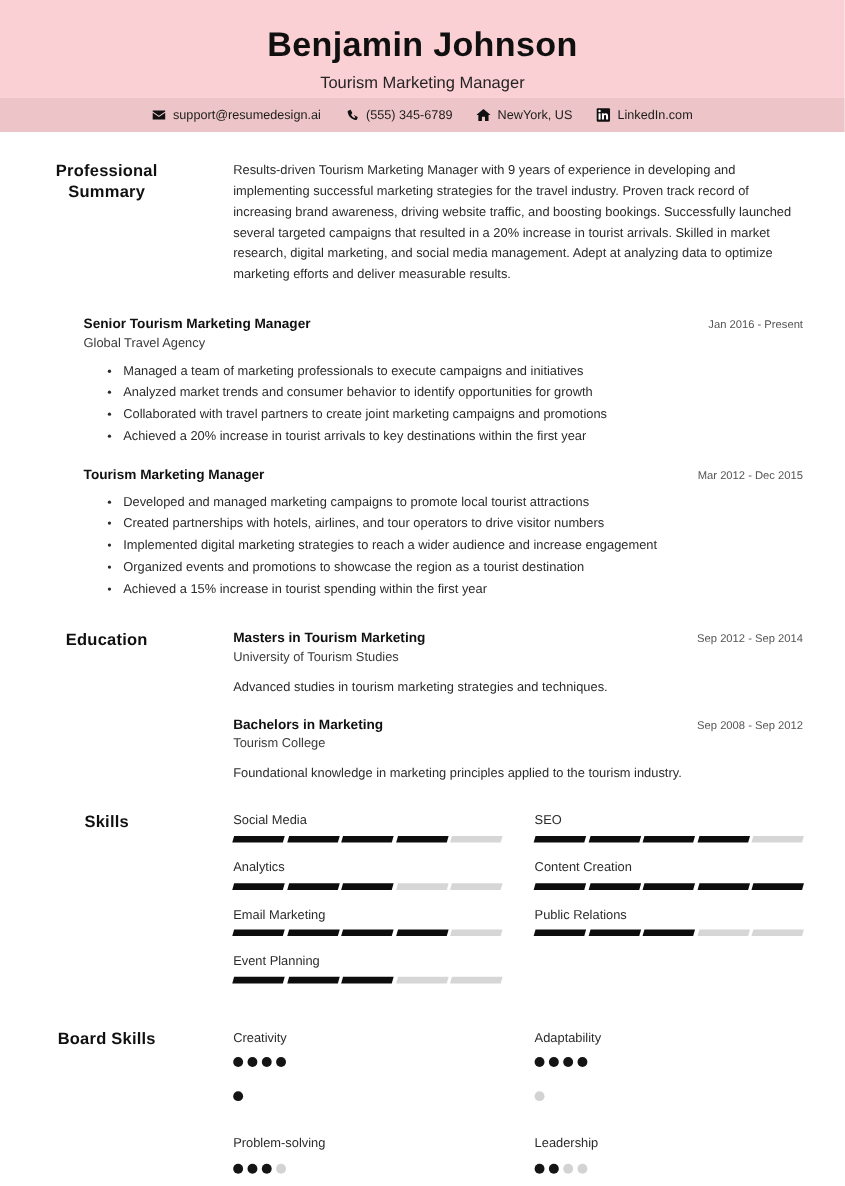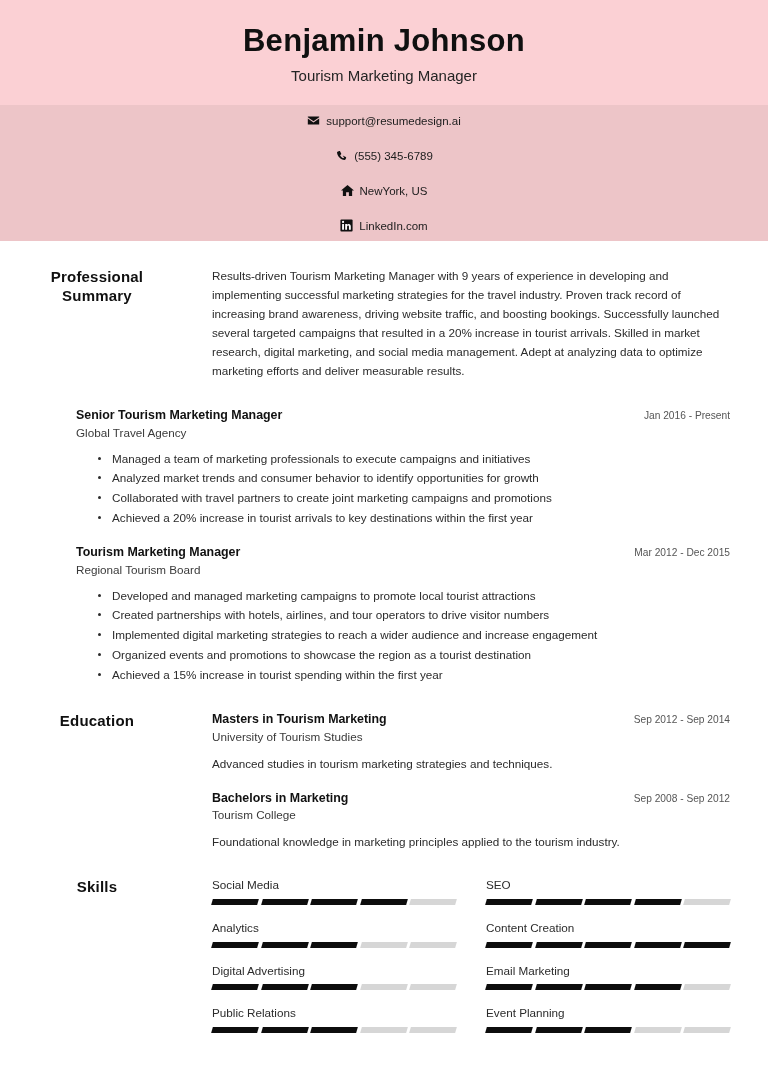--- a/index.html
+++ b/index.html
@@ -14,7 +14,7 @@
   
   .header {
     background: #fbd0d4;
-    padding: 22px 40px 20px 40px;
+    padding: 22px 40px 4px 40px;
     text-align: center;
   }
   .full-name {

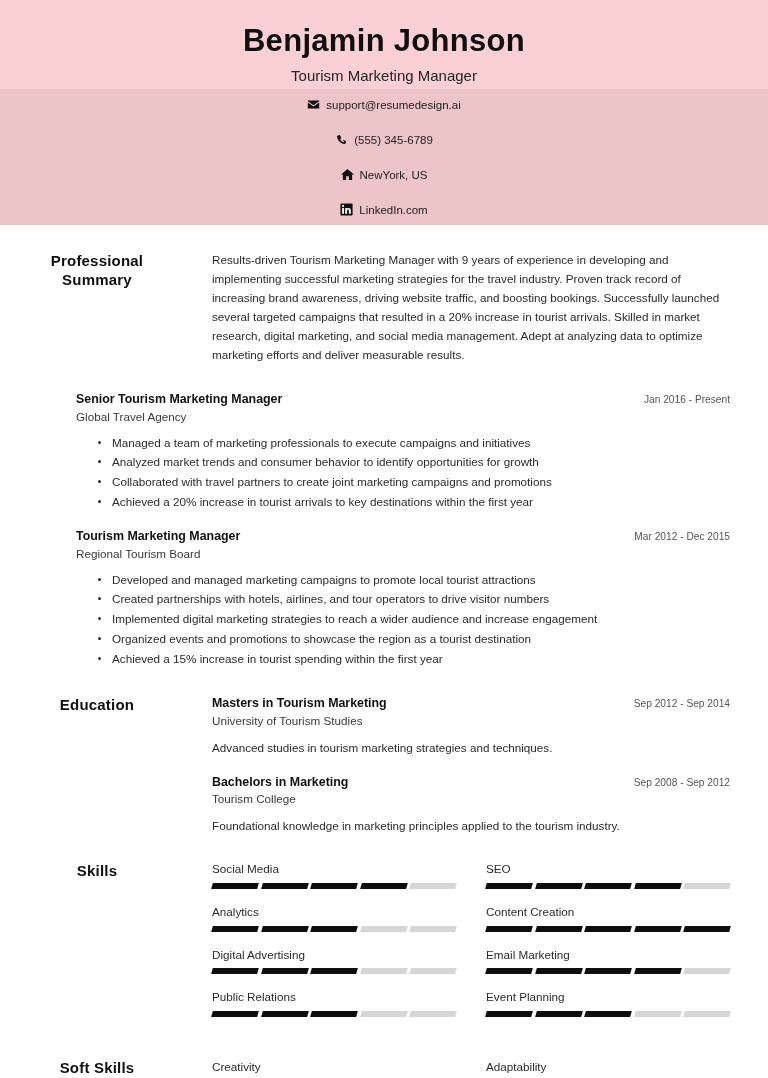--- a/index.html
+++ b/index.html
@@ -38,7 +38,6 @@
     align-items: center;
     gap: 22px;
     flex-wrap: wrap;
-    flex-direction: column;
   }
   .contact-item {
     display: flex;

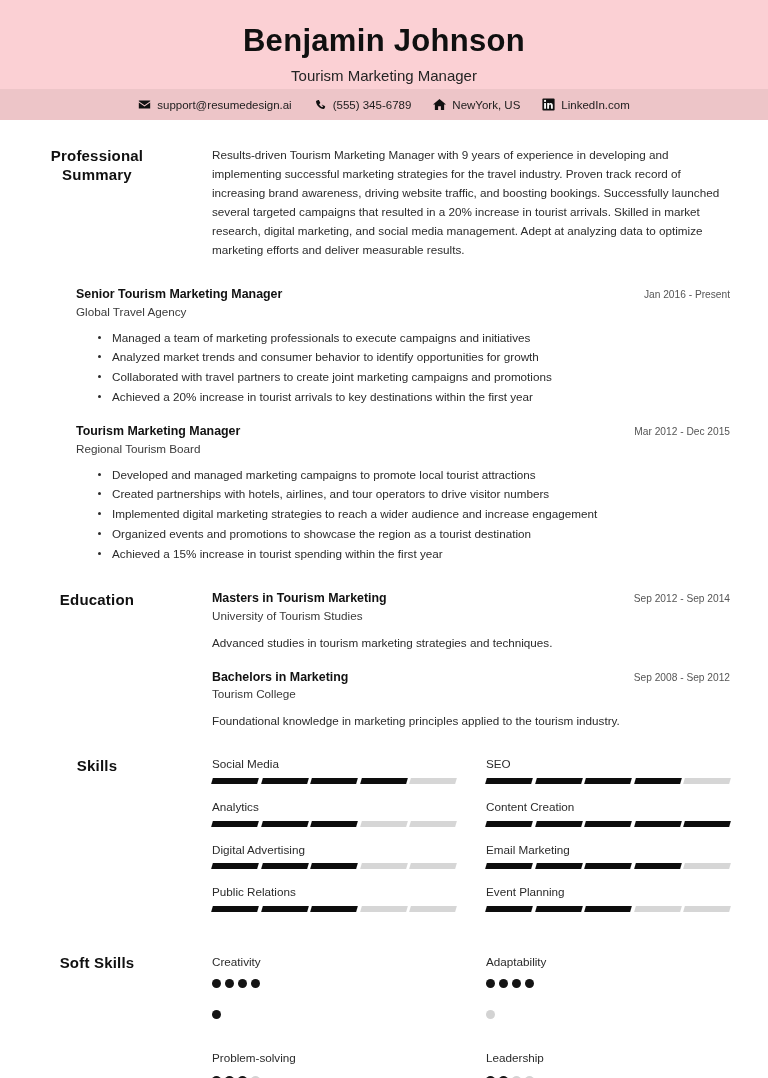--- a/index.html
+++ b/index.html
@@ -281,7 +281,6 @@
             <div class="entry-title">Tourism Marketing Manager</div>
             <div class="entry-date">Mar 2012 - Dec 2015</div>
           </div>
-          <div class="entry-org">Regional Tourism Board</div>
           <ul class="bullets">
             <li>Developed and managed marketing campaigns to promote local tourist attractions</li>
             <li>Created partnerships with hotels, airlines, and tour operators to drive visitor numbers</li>

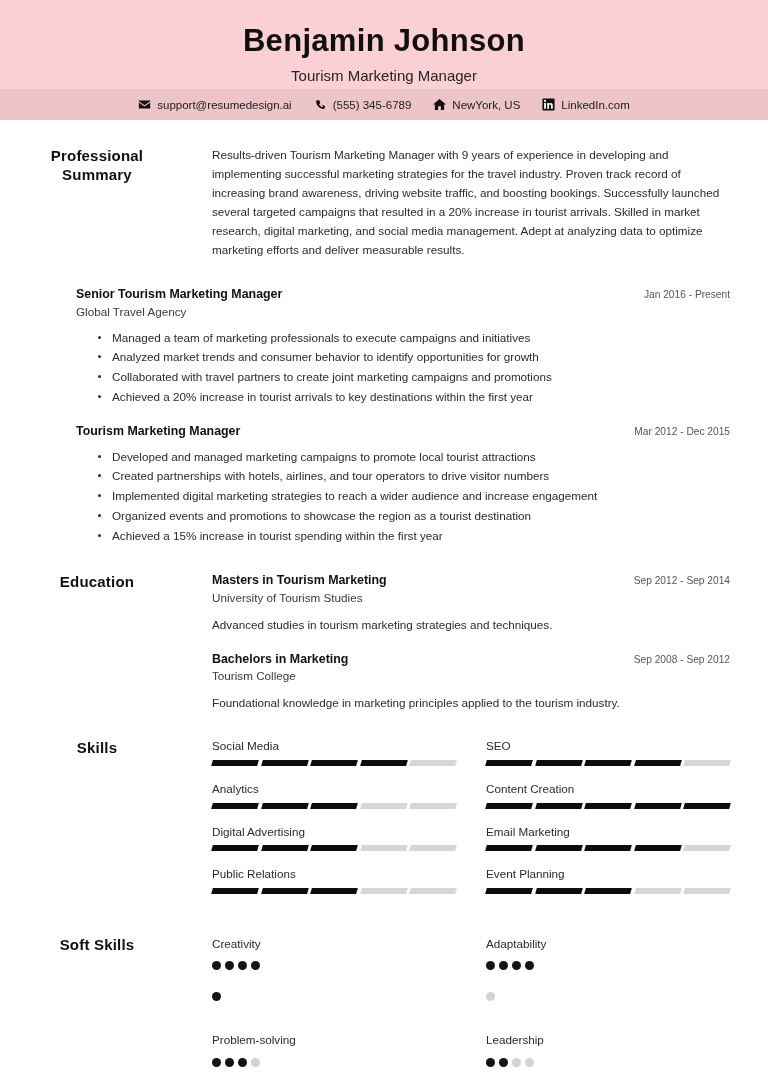--- a/index.html
+++ b/index.html
@@ -359,16 +359,6 @@
             </div>
           </div>
           <div class="skill">
-            <div class="skill-name">Digital Advertising</div>
-            <div class="skill-bar">
-              <div class="seg on"></div>
-              <div class="seg on"></div>
-              <div class="seg on"></div>
-              <div class="seg"></div>
-              <div class="seg"></div>
-            </div>
-          </div>
-          <div class="skill">
             <div class="skill-name">Email Marketing</div>
             <div class="skill-bar">
               <div class="seg on"></div>

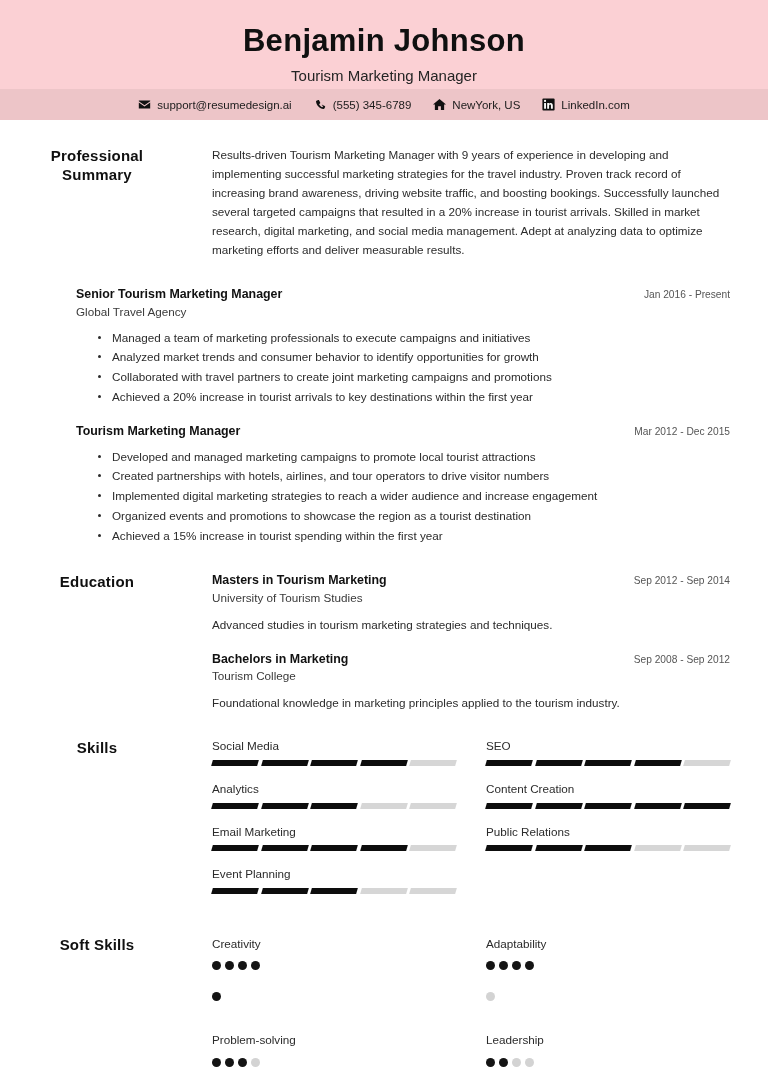--- a/index.html
+++ b/index.html
@@ -393,7 +393,7 @@
   </div>
 
   <div class="section">
-    <div class="section-label">Soft Skills</div>
+    <div class="section-label">Board Skills</div>
     <div class="section-content">
       <div class="soft-grid" id="soft-grid">
           <div class="soft-skill">

